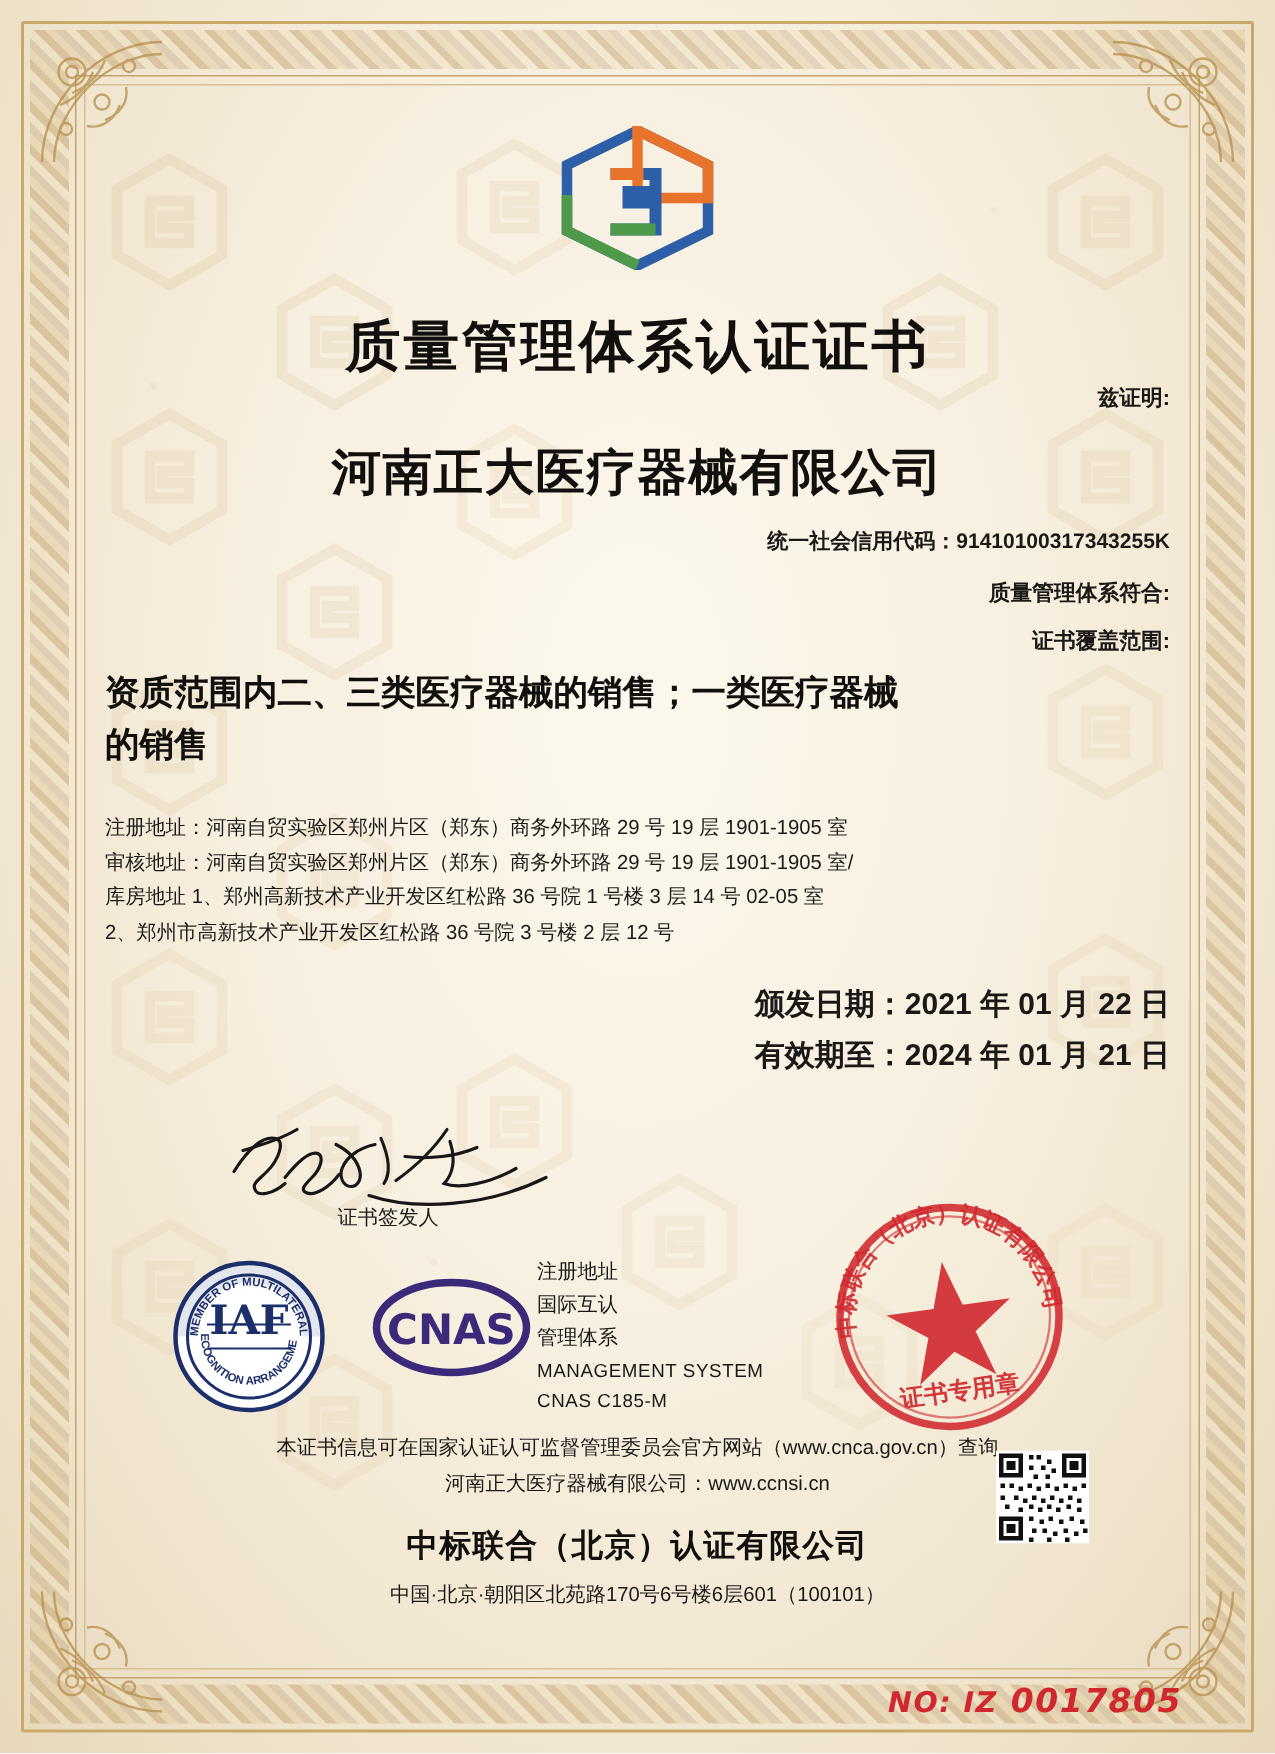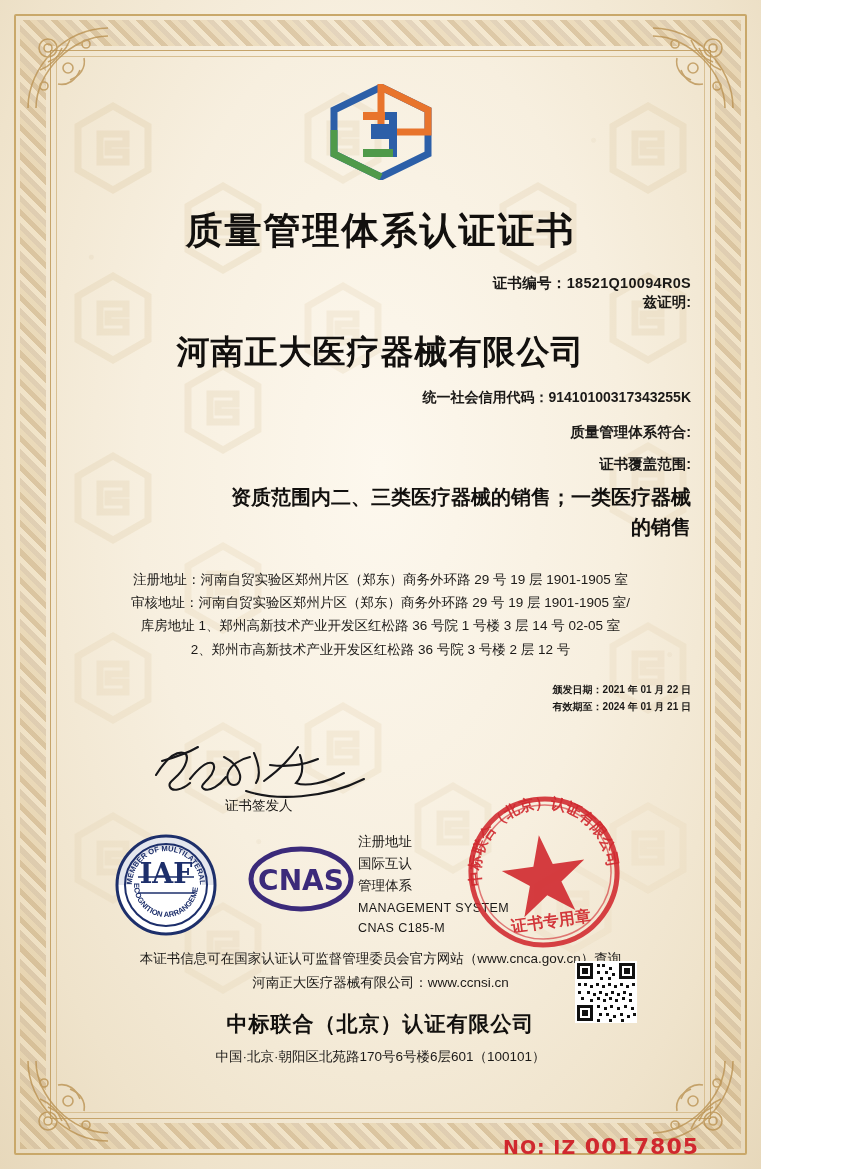--- a/index.html
+++ b/index.html
@@ -17,7 +17,7 @@
   
   .certificate {
     position: relative;
-    width: 761px;
+    width: 850px;
     height: 1169px;
     background:
       radial-gradient(ellipse at 50% 40%, #fdf8ee 0%, #f7efdf 45%, #efe3cb 78%, #e7d8bb 100%);

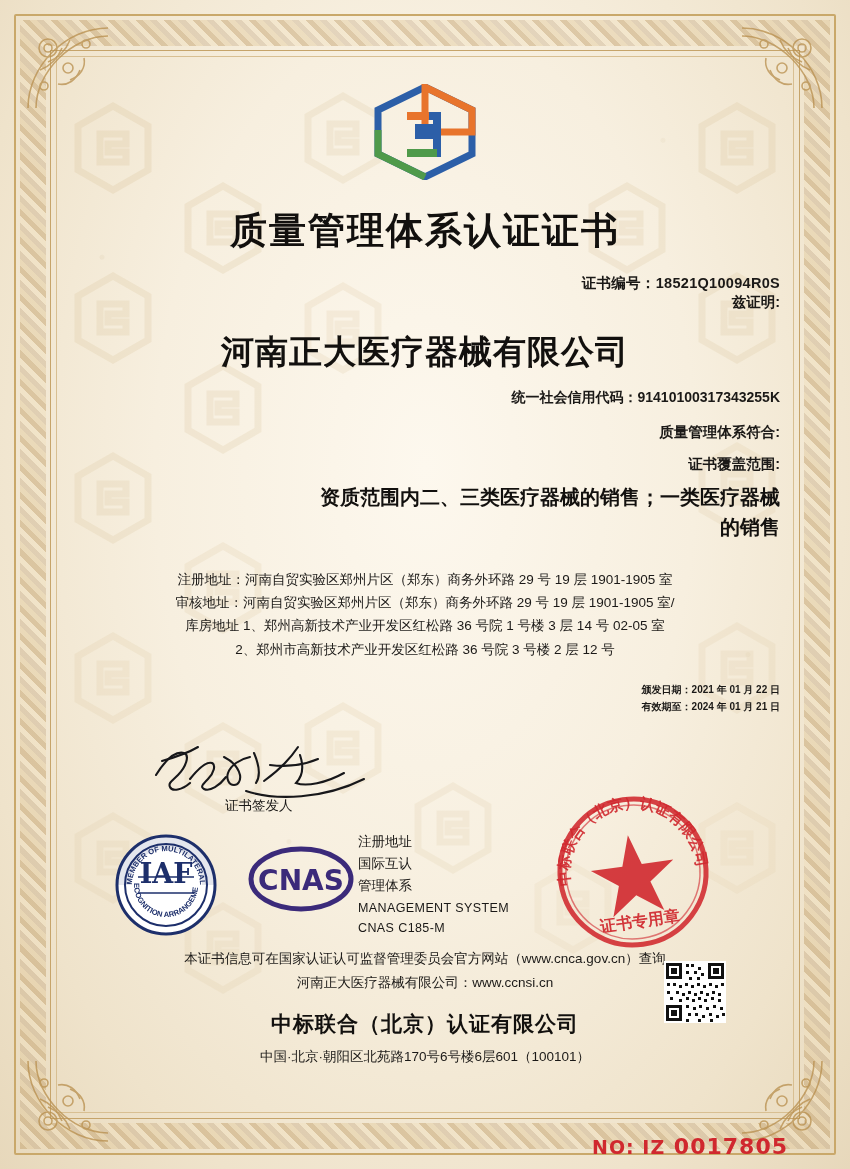--- a/index.html
+++ b/index.html
@@ -515,9 +515,6 @@
 
     <div class="title">质量管理体系认证证书</div>
 
-    <div class="cert-no">
-      <span class="lbl">证书编号：</span><span>18521Q10094R0S</span>
-    </div>
 
     <div class="hereby">兹证明:</div>
 

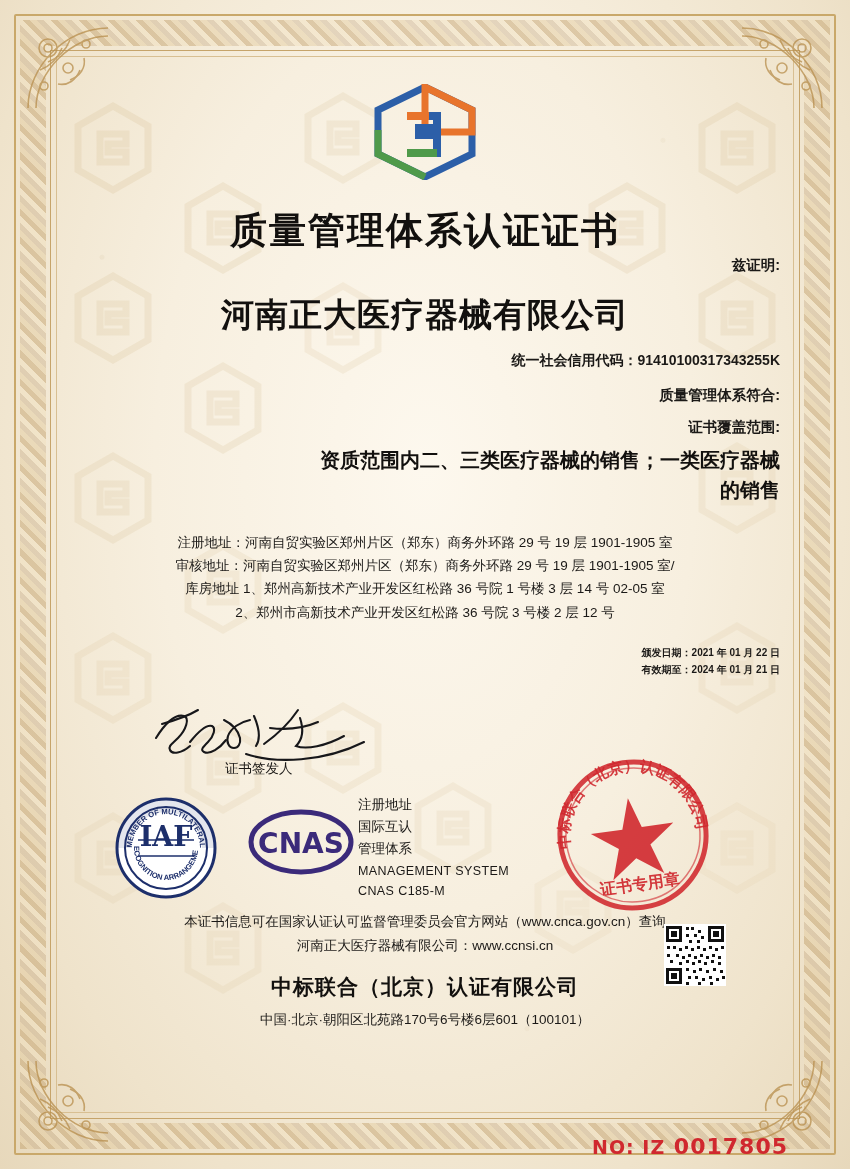--- a/index.html
+++ b/index.html
@@ -177,12 +177,12 @@
   }
 
   .scope-text {
-    text-align: right;
     margin-top: 8px;
-    font-size: 20px;
+    font-size: 23px;
     font-weight: bold;
     color: #12100e;
     line-height: 1.5;
+    font-family: Liberation Serif, serif;
   }
 
   .addresses {

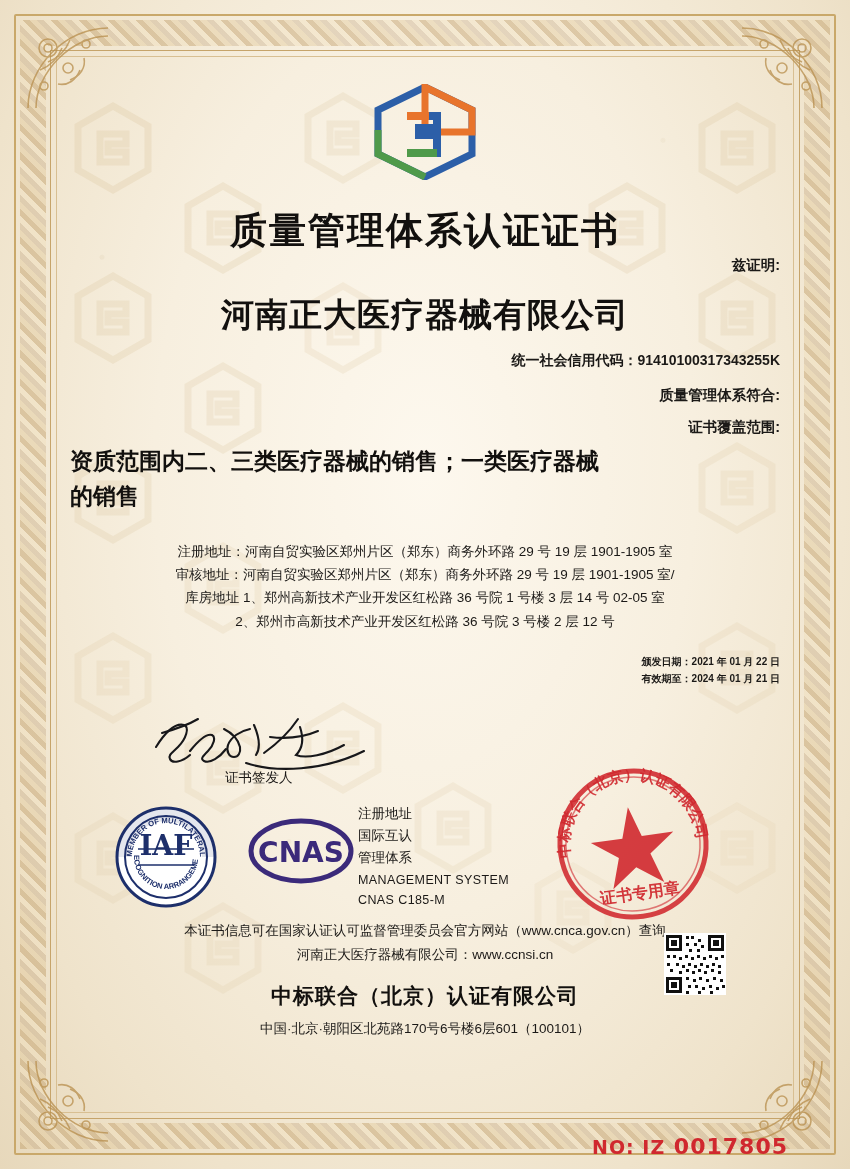--- a/index.html
+++ b/index.html
@@ -190,7 +190,7 @@
     font-size: 13.5px;
     color: #1b1917;
     line-height: 1.72;
-    text-align: center;
+    text-align: left;
   }
   .addresses .ln { white-space: nowrap; }
 

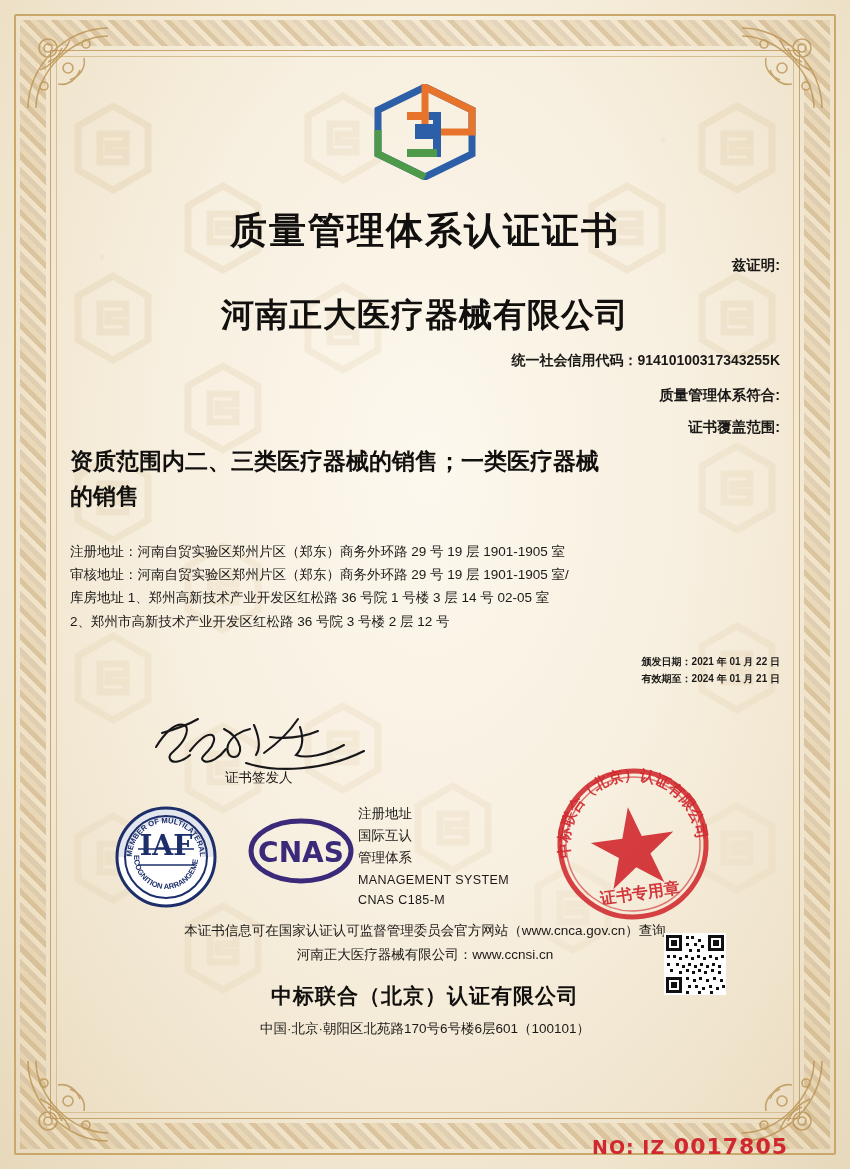--- a/index.html
+++ b/index.html
@@ -197,7 +197,7 @@
   .dates {
     margin-top: 20px;
     text-align: right;
-    font-size: 10px;
+    font-size: 20px;
     color: #1b1917;
     line-height: 1.7;
     font-weight: bold;

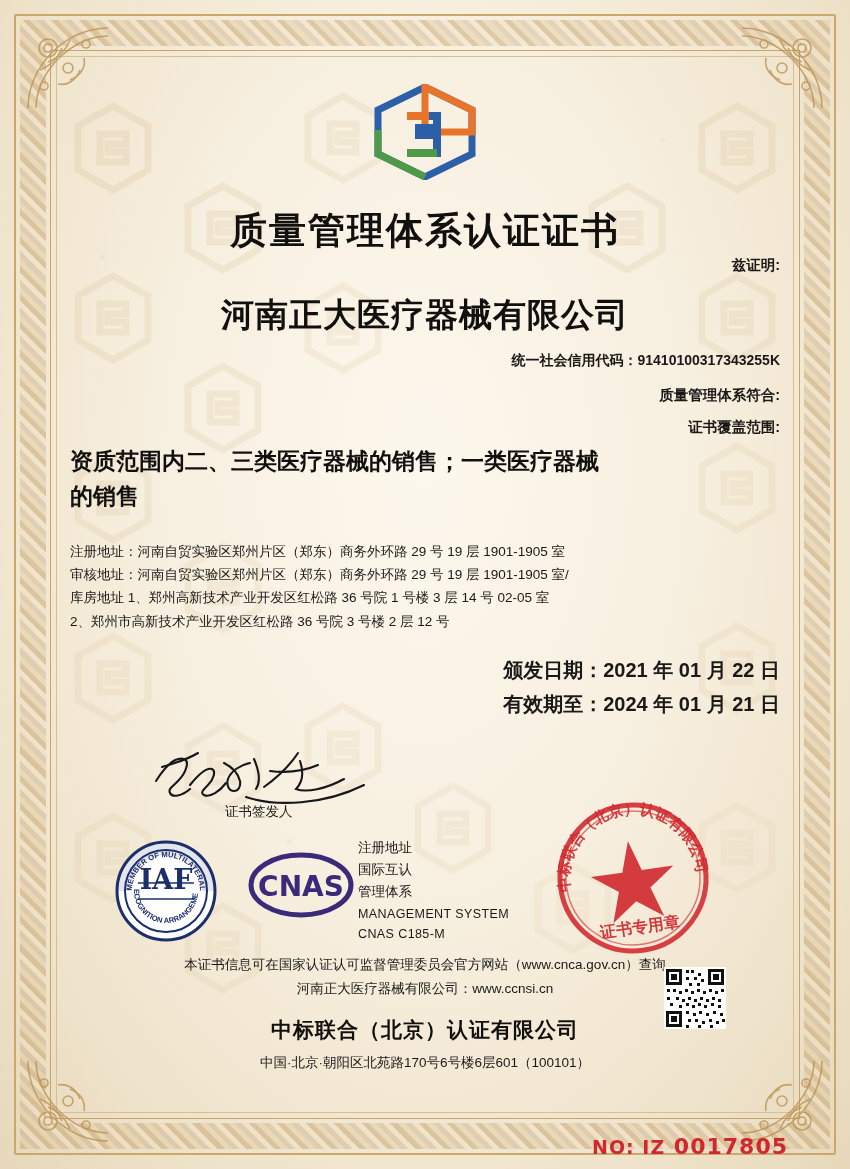--- a/index.html
+++ b/index.html
@@ -287,12 +287,13 @@
   .serial {
     position: absolute;
     right: 62px;
-    bottom: 10px;
+    bottom: 22px;
     font-size: 22px;
     font-weight: bold;
     color: #d0282e;
     letter-spacing: 1px;
     font-family: "DejaVu Sans", sans-serif;
+    font-style: italic;
   }
   .serial .prefix { font-size: 19px; }
 </style>

